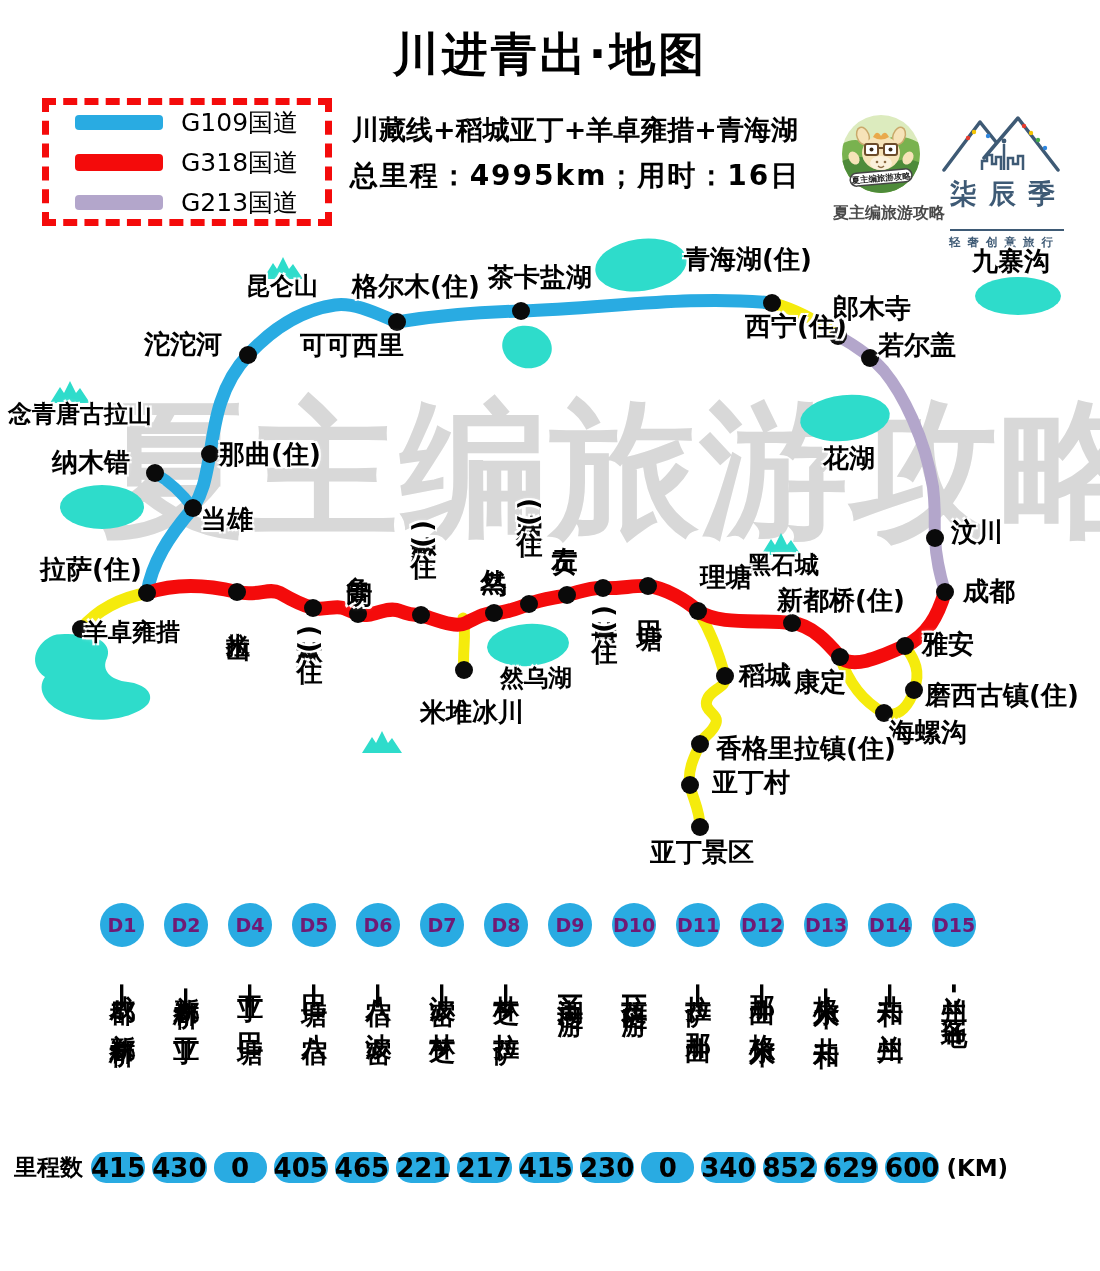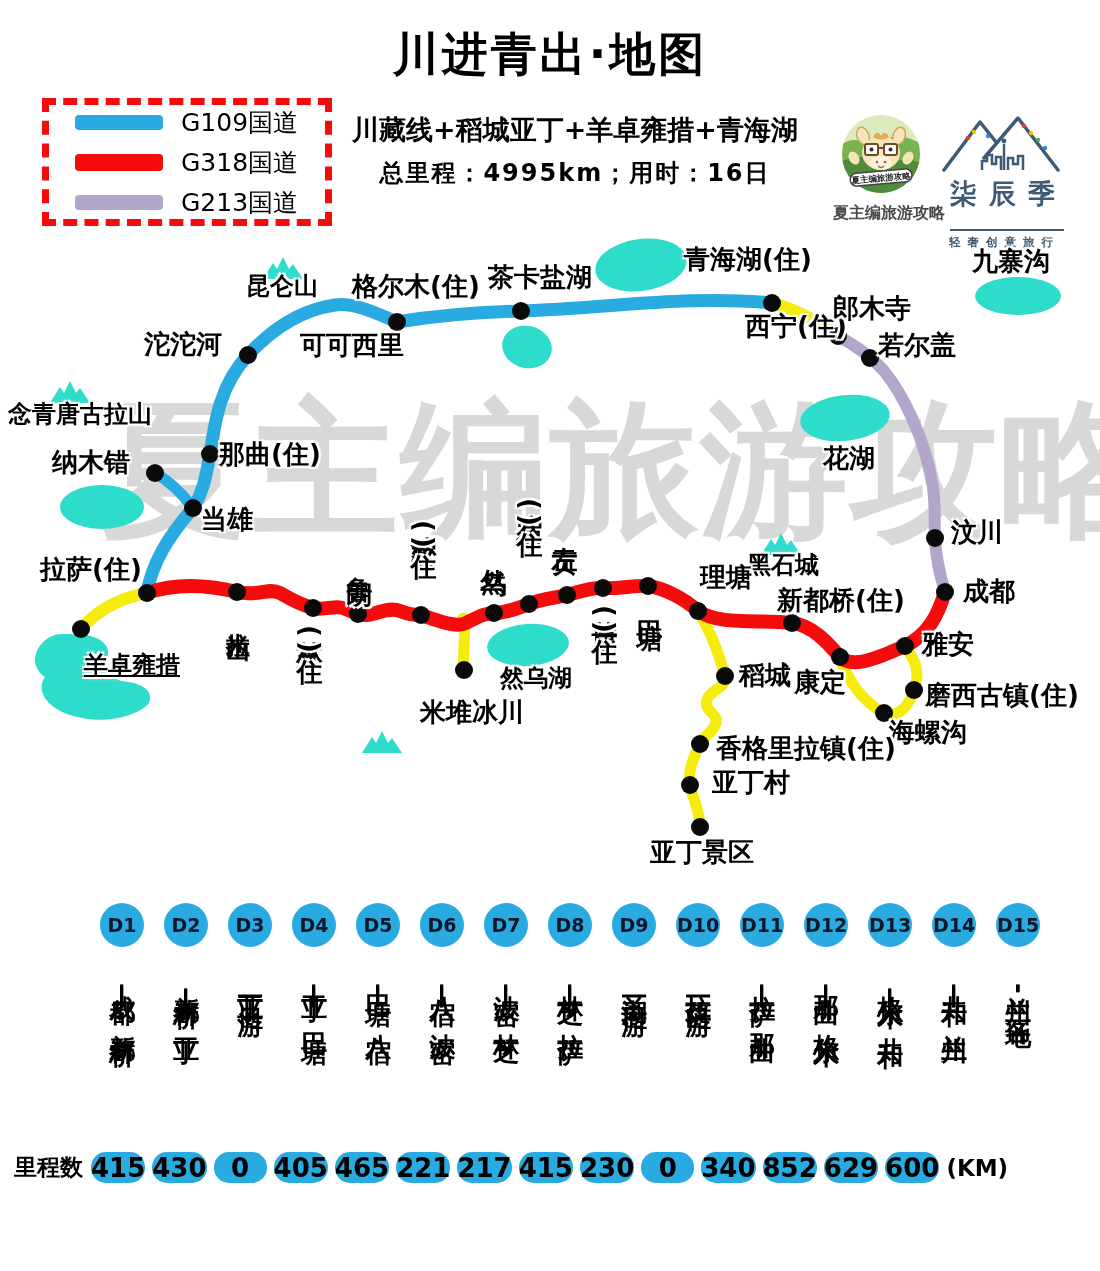--- a/index.html
+++ b/index.html
@@ -21,7 +21,7 @@
 
   .subtitle{position:absolute;left:330px;top:112px;width:490px;text-align:center;}
   .subtitle .l1{font-size:27px;font-weight:800;}
-  .subtitle .l2{font-size:24px;font-weight:800;margin-top:9px;letter-spacing:2px;}
+  .subtitle .l2{font-size:28px;font-weight:800;margin-top:9px;letter-spacing:2px;}
 
   .xia-logo{position:absolute;left:833px;top:113px;width:96px;text-align:center;}
   .xia-caption{margin-top:2px;font-size:16px;font-weight:700;color:#4a4a4a;white-space:nowrap;}

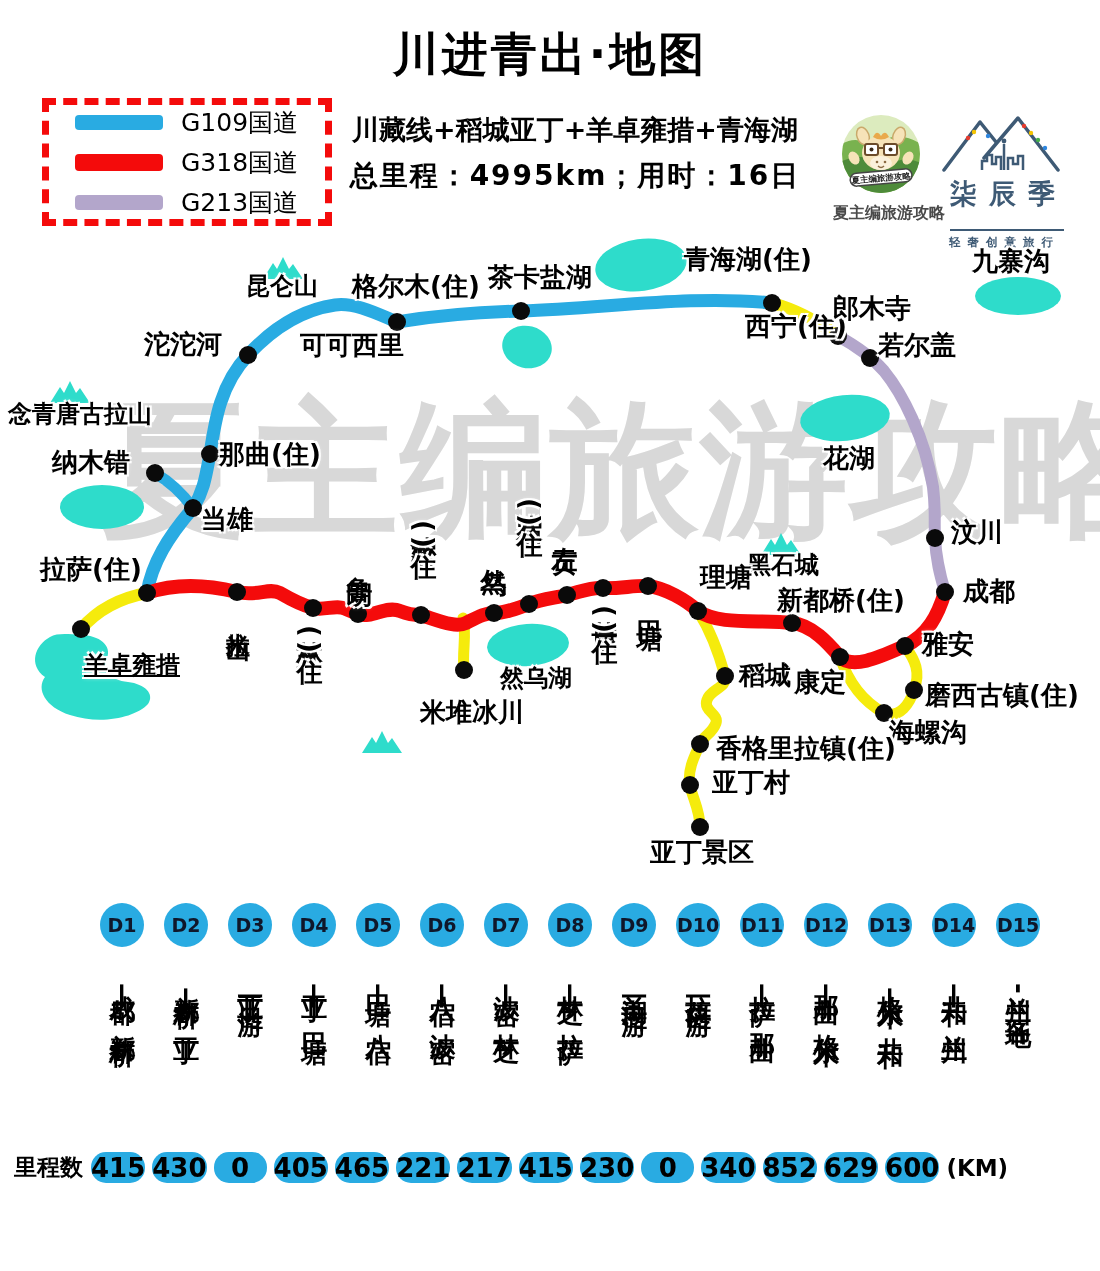--- a/index.html
+++ b/index.html
@@ -230,7 +230,7 @@
   <div class="pl b" style="left:219px;top:440px;">那曲(住)</div>
   <div class="pl" style="left:201px;top:505px;">当雄</div>
   <div class="pl b" style="left:40px;top:555px;">拉萨(住)</div>
-  <div class="pl s" style="left:84px;top:653px;text-decoration:underline;">羊卓雍措</div>
+  <div class="pl s" style="left:84px;top:620px;">羊卓雍措</div>
   <div class="pl" style="left:823px;top:444px;">花湖</div>
   <div class="pl" style="left:951px;top:518px;">汶川</div>
   <div class="pl s" style="left:747px;top:553px;">黑石城</div>

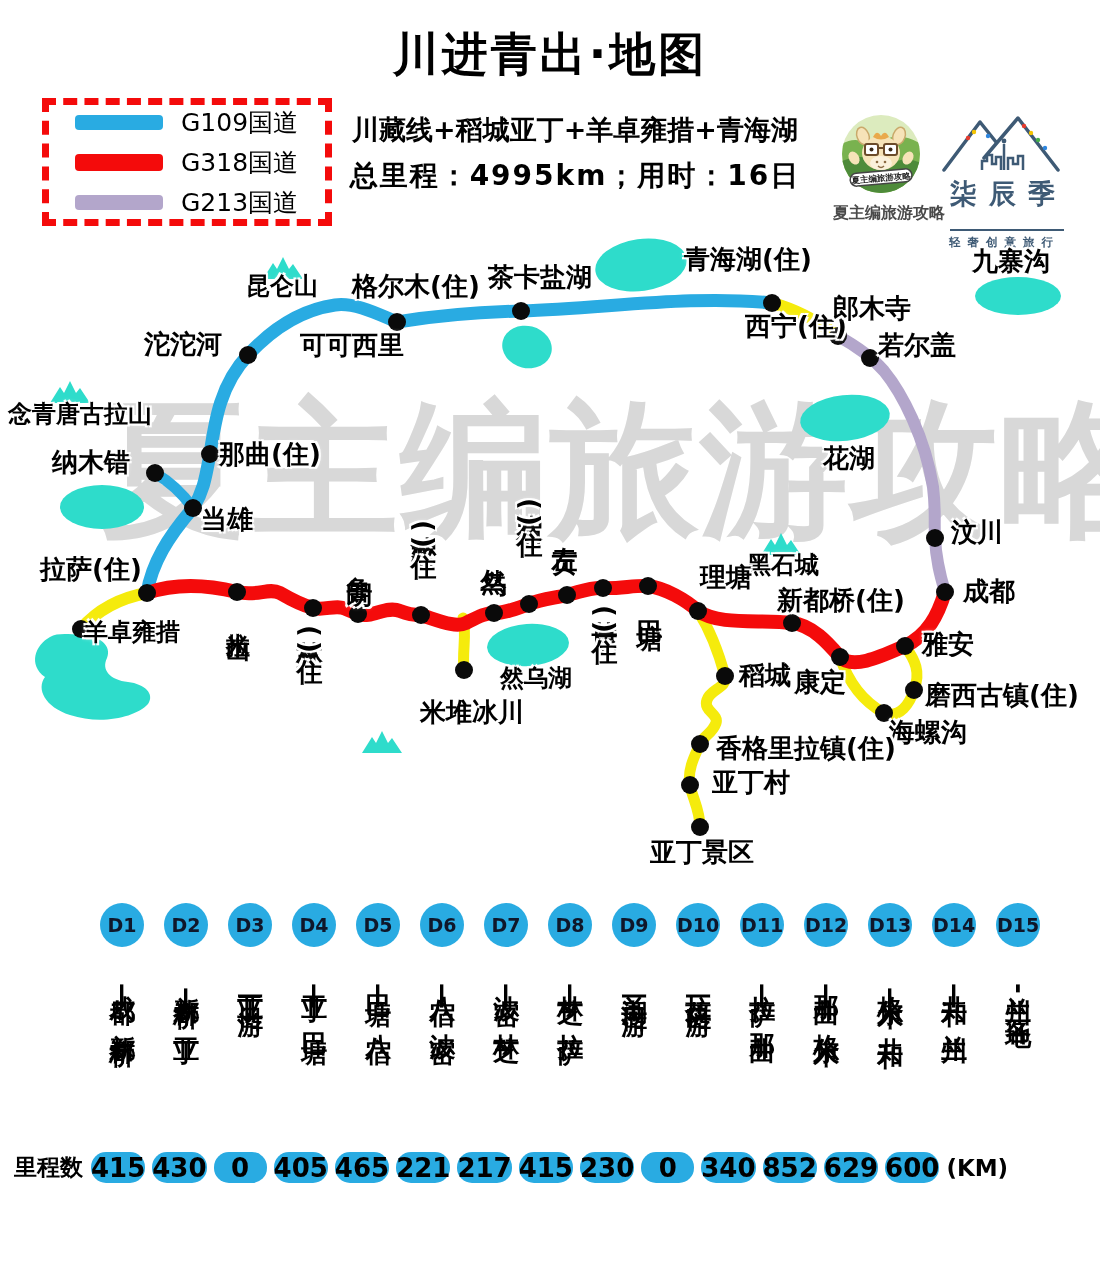--- a/index.html
+++ b/index.html
@@ -44,7 +44,7 @@
   
   .days{position:absolute;left:90px;top:903px;width:960px;display:flex;z-index:3;}
   .day-col{width:64px;display:flex;flex-direction:column;align-items:center;}
-  .day-badge{width:44px;height:44px;border-radius:50%;background:#29ABE2;color:#0f172a;
+  .day-badge{width:44px;height:44px;border-radius:50%;background:#29ABE2;color:#701a75;
              font-size:19px;font-weight:800;display:flex;align-items:center;justify-content:center;}
   .day-route{margin-top:28px;writing-mode:vertical-rl;font-size:26px;font-weight:600;
              letter-spacing:4px;line-height:1.05;height:218px;}

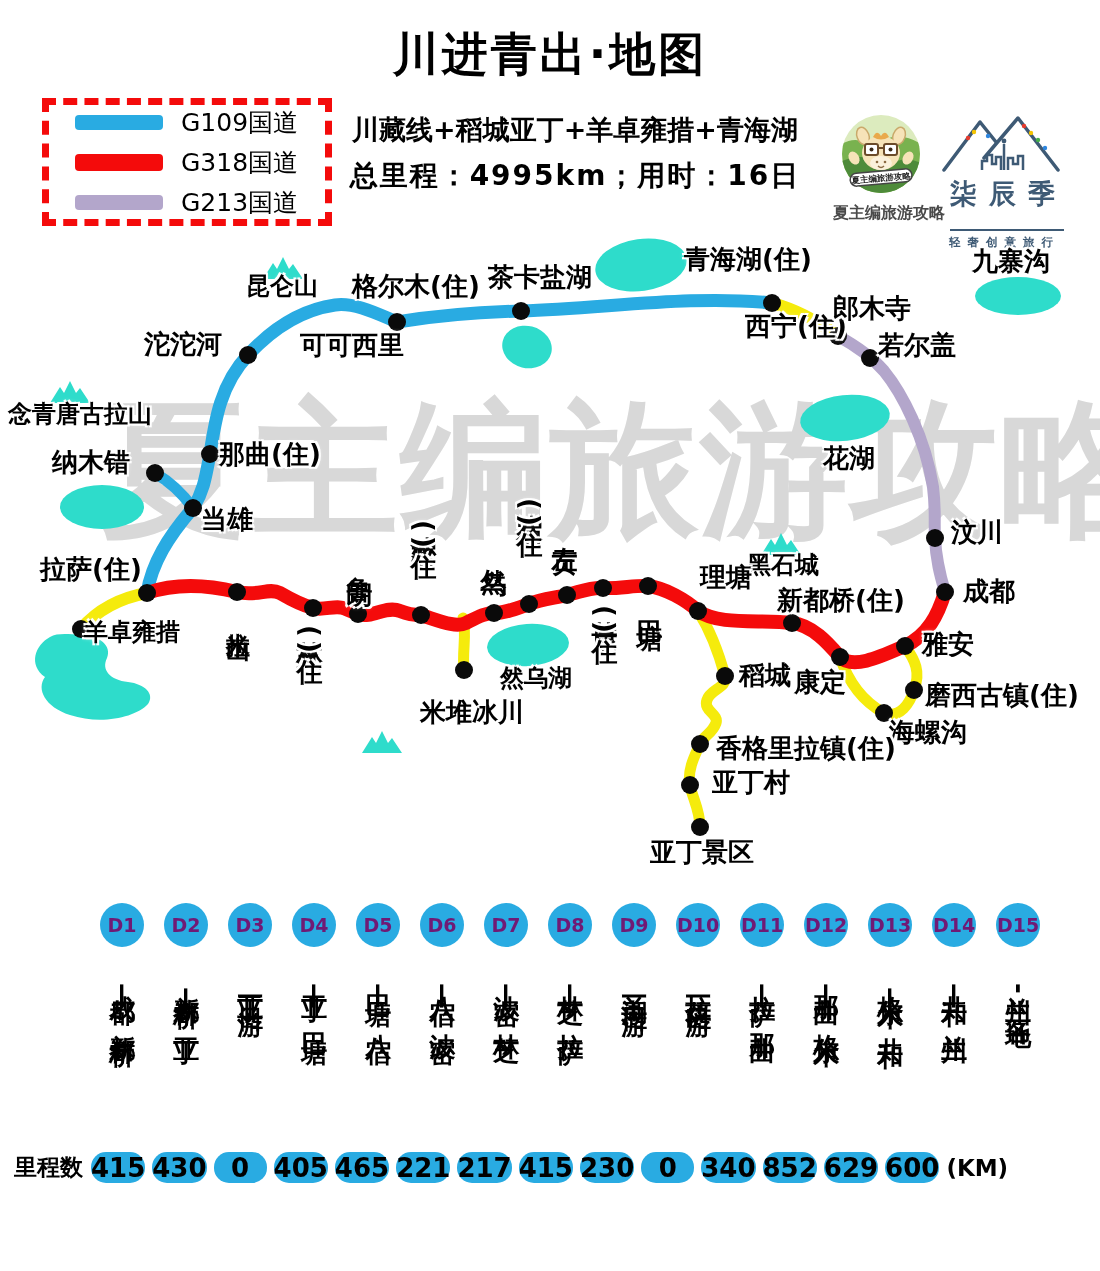--- a/index.html
+++ b/index.html
@@ -267,10 +267,6 @@
       <div class="day-route">新都桥—亚丁</div>
     </div>
     <div class="day-col">
-      <div class="day-badge">D3</div>
-      <div class="day-route">亚丁一日游</div>
-    </div>
-    <div class="day-col">
       <div class="day-badge">D4</div>
       <div class="day-route">亚丁—巴塘</div>
     </div>

